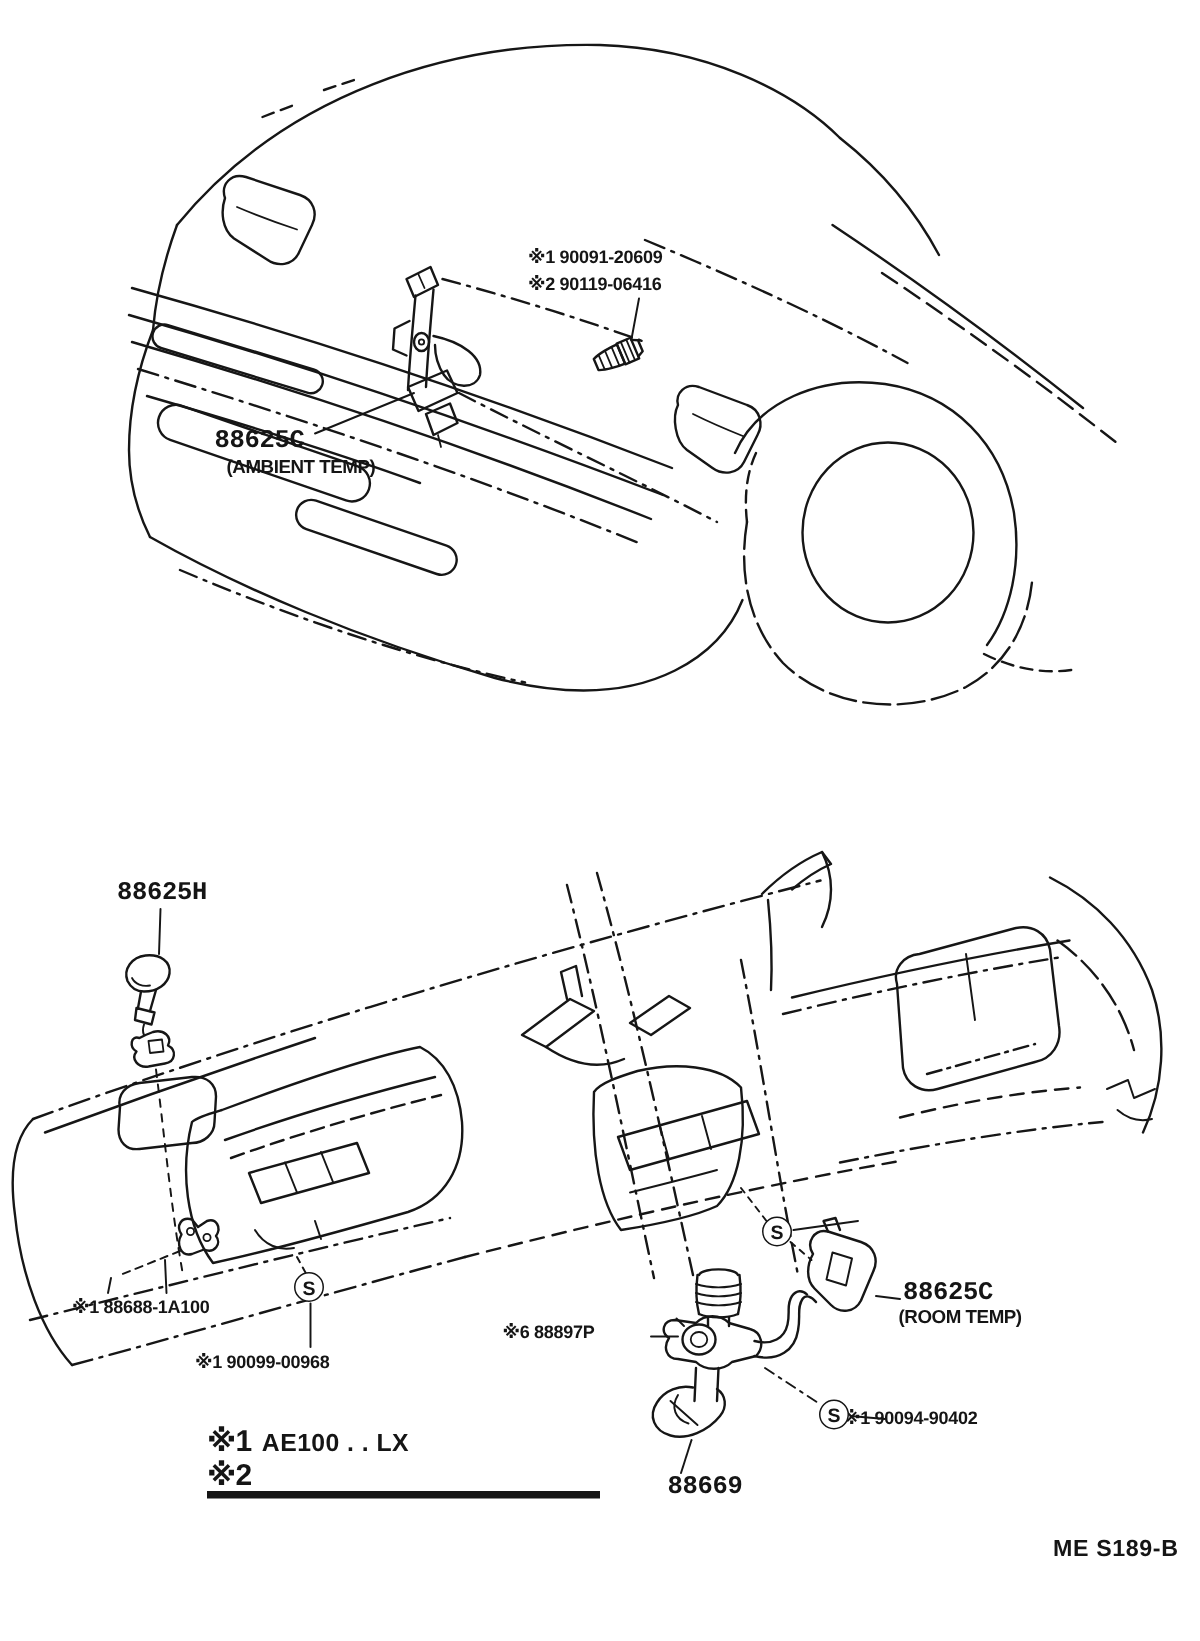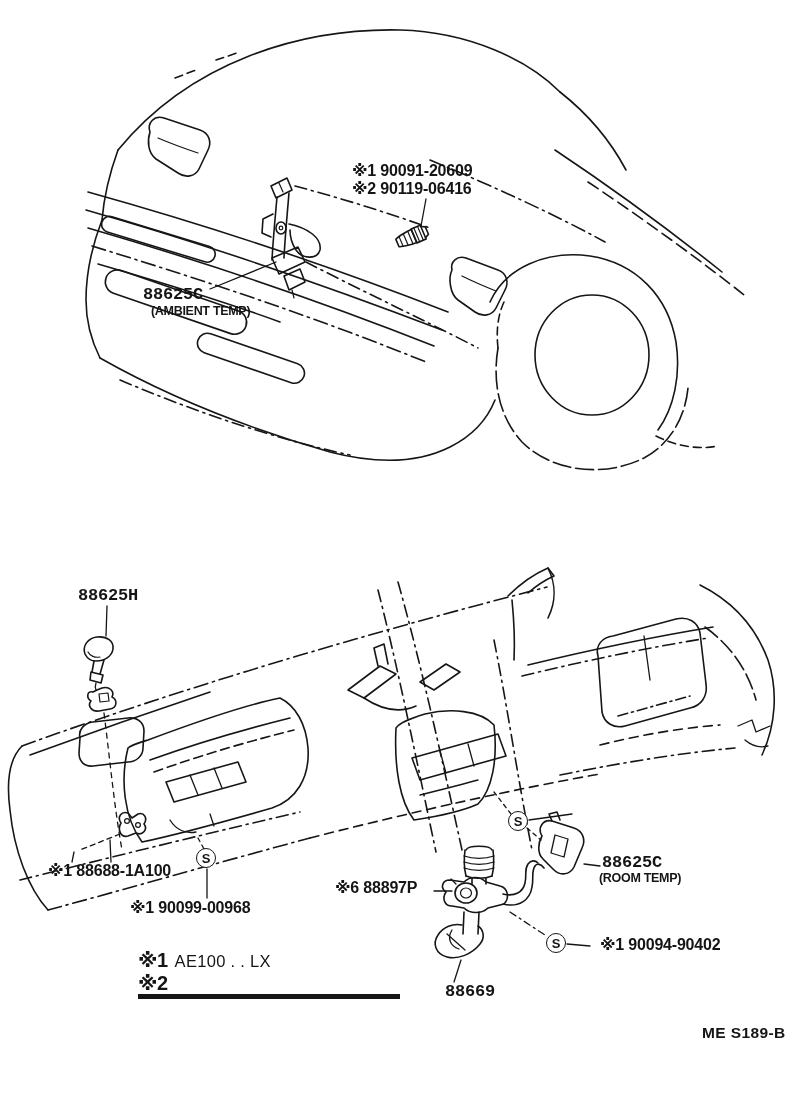--- a/index.html
+++ b/index.html
@@ -10,7 +10,7 @@
   }
   svg{position:absolute;left:0;top:0;}
   .lbl{
-    position:absolute;font-weight:700;font-size:16px;line-height:18px;
+    position:absolute;font-weight:700;font-size:12px;line-height:18px;
     letter-spacing:-0.2px;white-space:nowrap;color:#151515;
   }
   .lbl.big{font-size:17px;font-family:Liberation Mono, monospace;}

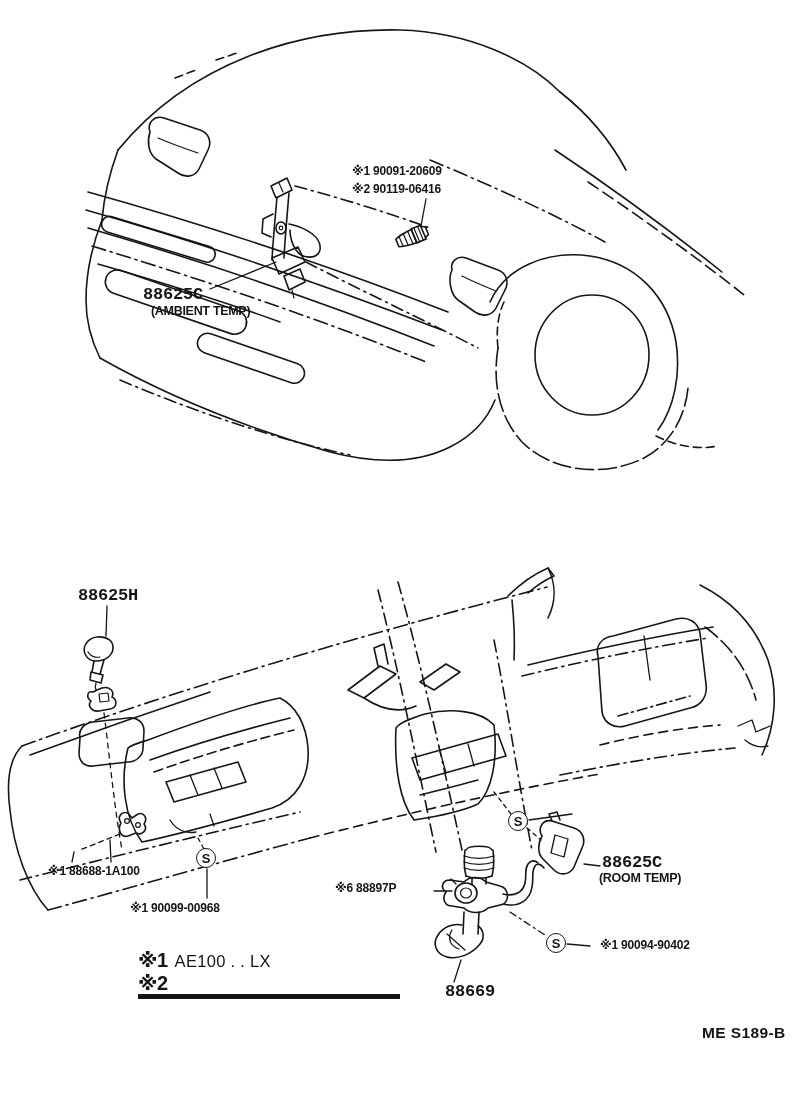--- a/index.html
+++ b/index.html
@@ -233,7 +233,7 @@
   <div class="lbl" style="left:48px;top:862px">※1 88688-1A100</div>
   <div class="lbl" style="left:130px;top:899px">※1 90099-00968</div>
   <div class="lbl" style="left:335px;top:879px">※6 88897P</div>
-  <div class="lbl" style="left:600px;top:936px">※1 90094-90402</div>
+  <div class="lbl" style="left:562px;top:936px">※1 90094-90402</div>
   <div class="lbl big" style="left:445px;top:983px">88669</div>
 
   <span class="sc" style="left:196px;top:848px"><span>S</span></span>

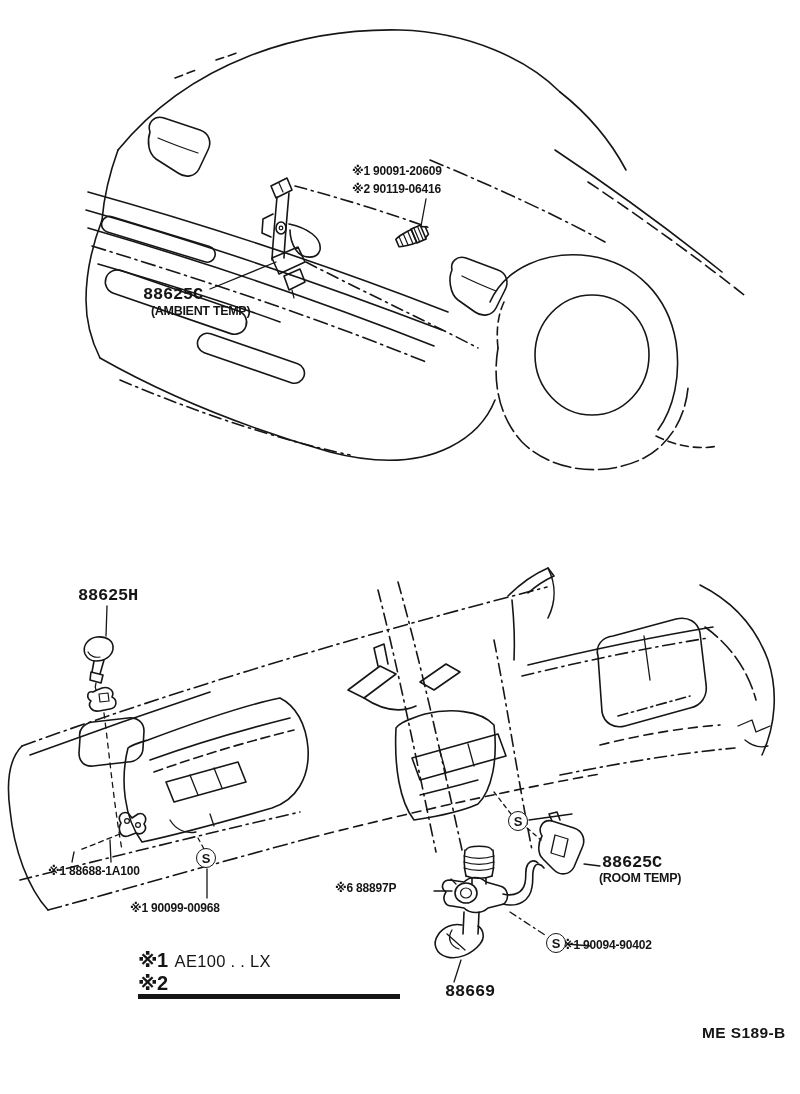--- a/index.html
+++ b/index.html
@@ -23,7 +23,7 @@
   .legend{position:absolute;left:138px;top:948px;}
   .legend-row{display:flex;align-items:baseline;height:23px;white-space:nowrap;}
   .legend-mark{font-weight:700;font-size:20px;letter-spacing:-0.5px;margin-right:7px;}
-  .legend-text{font-weight:400;font-size:16.5px;letter-spacing:0.3px;}
+  .legend-text{font-weight:700;font-size:16.5px;letter-spacing:0.3px;}
   .legend-underline{position:absolute;left:138px;top:994px;width:262px;height:5px;background:#151515;}
   .code{position:absolute;left:702px;top:1024px;font-weight:700;font-size:15.5px;letter-spacing:0.4px;text-align:center;}
 </style>

